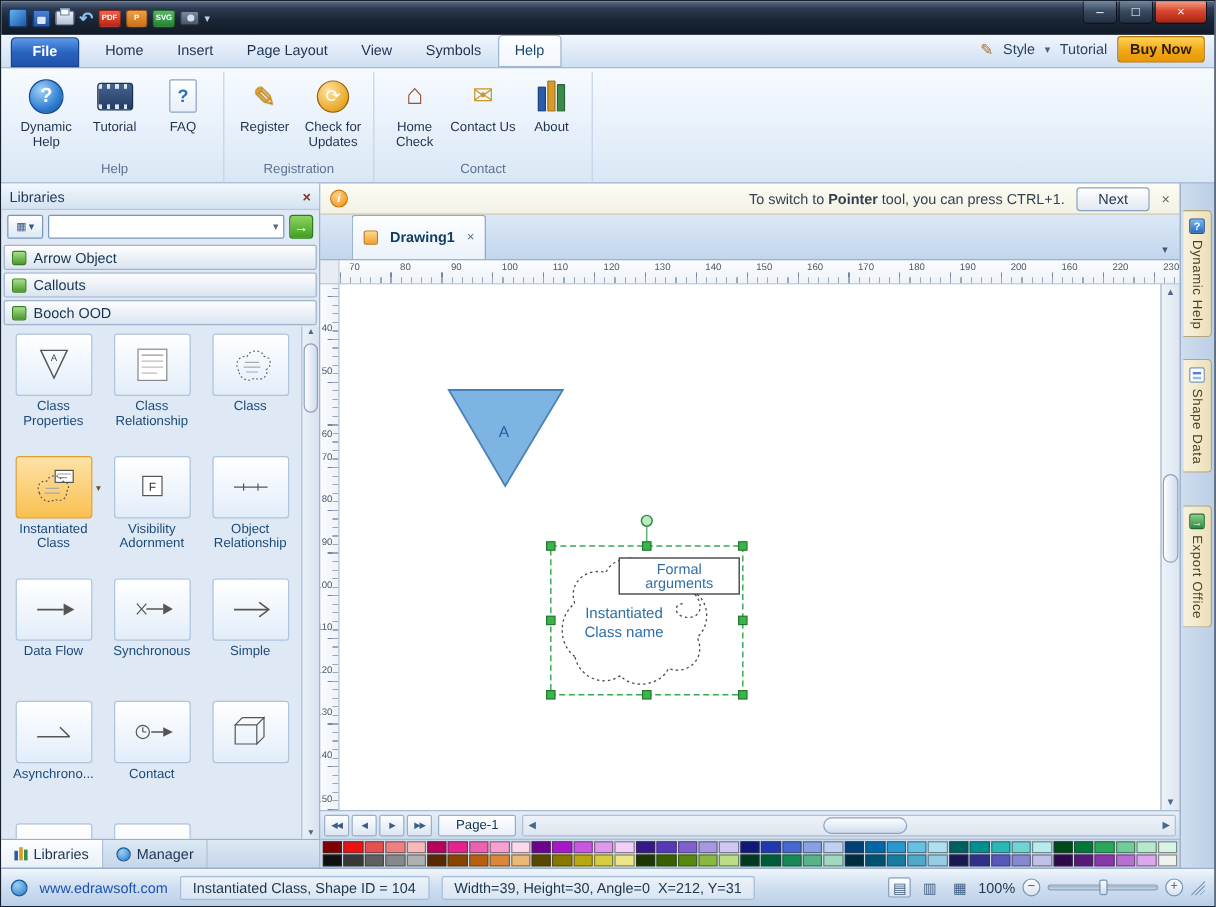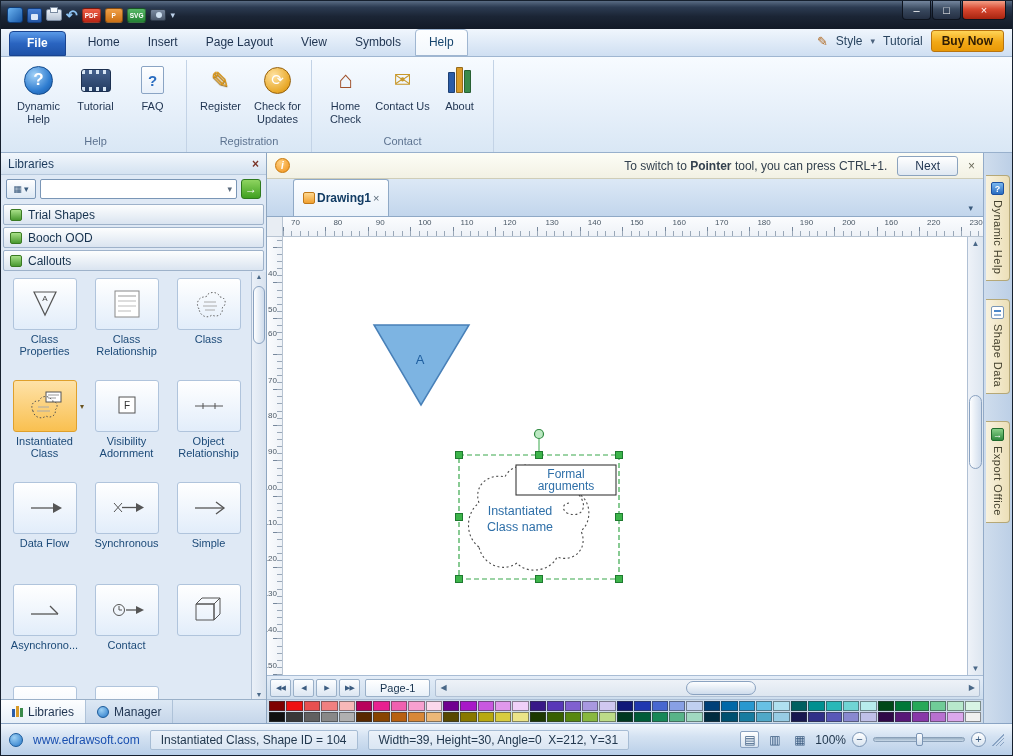--- a/index.html
+++ b/index.html
@@ -87,7 +87,7 @@
 .nextbtn{padding:2px 17px;color:#1e3350;background:linear-gradient(#ffffff,#dfe8f2);border:1px solid #8ba3be;border-radius:3px}
 .infoclose{color:#6a6a5a}
 .doctabs{flex:0 0 24px;background:linear-gradient(#dce8f6,#c2d6ec);border-bottom:1px solid #8fa9c6;display:flex;align-items:flex-end;padding:0 6px 0 26px}
-.dtab{display:flex;align-items:center;gap:2px;background:linear-gradient(#fdfeff,#eaf2fa);border:1px solid #8fa9c6;border-bottom:none;border-radius:3px 3px 0 0;padding:11px 9px;font-weight:bold;color:#123c64}
+.dtab{display:flex;align-items:center;gap:10px;background:linear-gradient(#fdfeff,#eaf2fa);border:1px solid #8fa9c6;border-bottom:none;border-radius:3px 3px 0 0;padding:11px 9px;font-weight:bold;color:#123c64}
 .dtabic{width:12px;height:12px;background:linear-gradient(#ffd890,#f0a030);border:1px solid #c07818;border-radius:2px}
 .dtabclose{font-size:11px;color:#5a6a7a;font-weight:normal}
 .dtcaret{margin-left:auto;font-size:9px;color:#3a5a7c;padding:0 4px 3px}

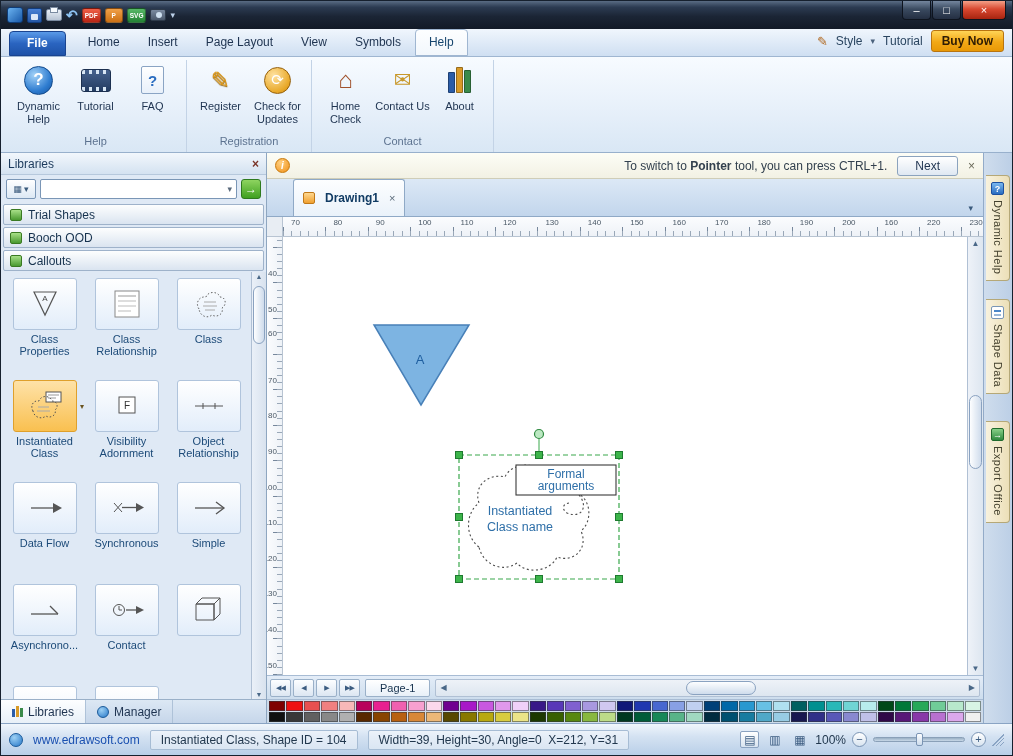--- a/index.html
+++ b/index.html
@@ -269,7 +269,7 @@
       </div>
       <div class="lsec">
         <span class="secic"></span>
-        <span>Trial Shapes</span>
+        <span>Arrow Object</span>
       </div>
       <div class="lsec">
         <span class="secic"></span>

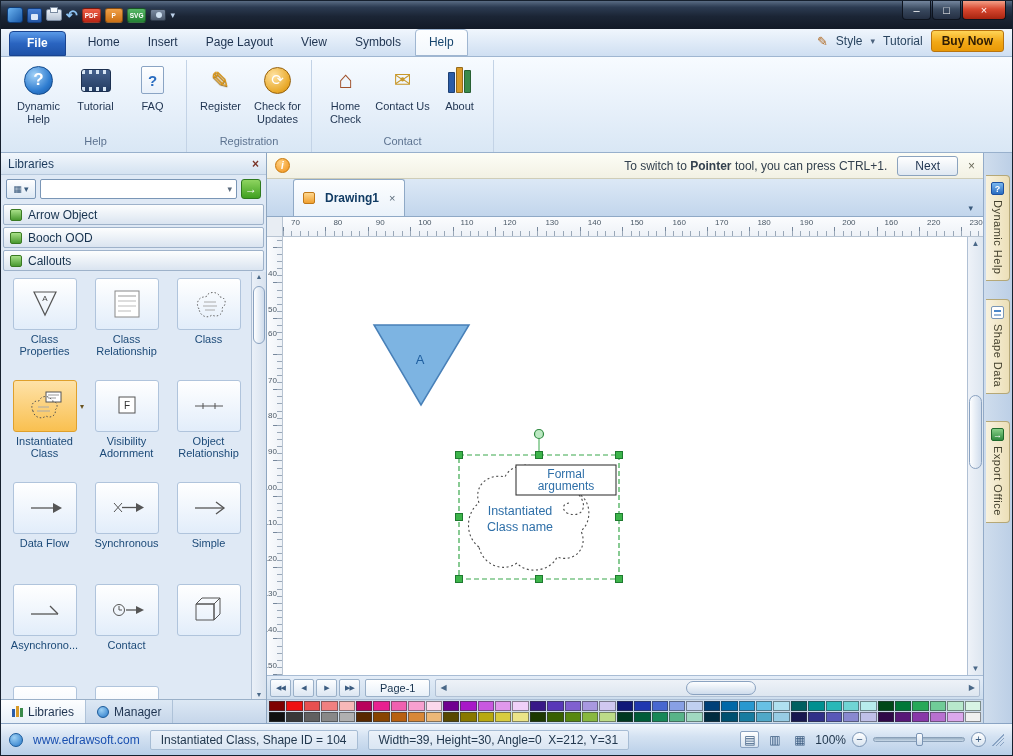--- a/index.html
+++ b/index.html
@@ -273,11 +273,11 @@
       </div>
       <div class="lsec">
         <span class="secic"></span>
-        <span>Booch OOD</span>
+        <span>Callouts</span>
       </div>
       <div class="lsec">
         <span class="secic"></span>
-        <span>Callouts</span>
+        <span>Booch OOD</span>
       </div>
 
       <div class="lgrid">

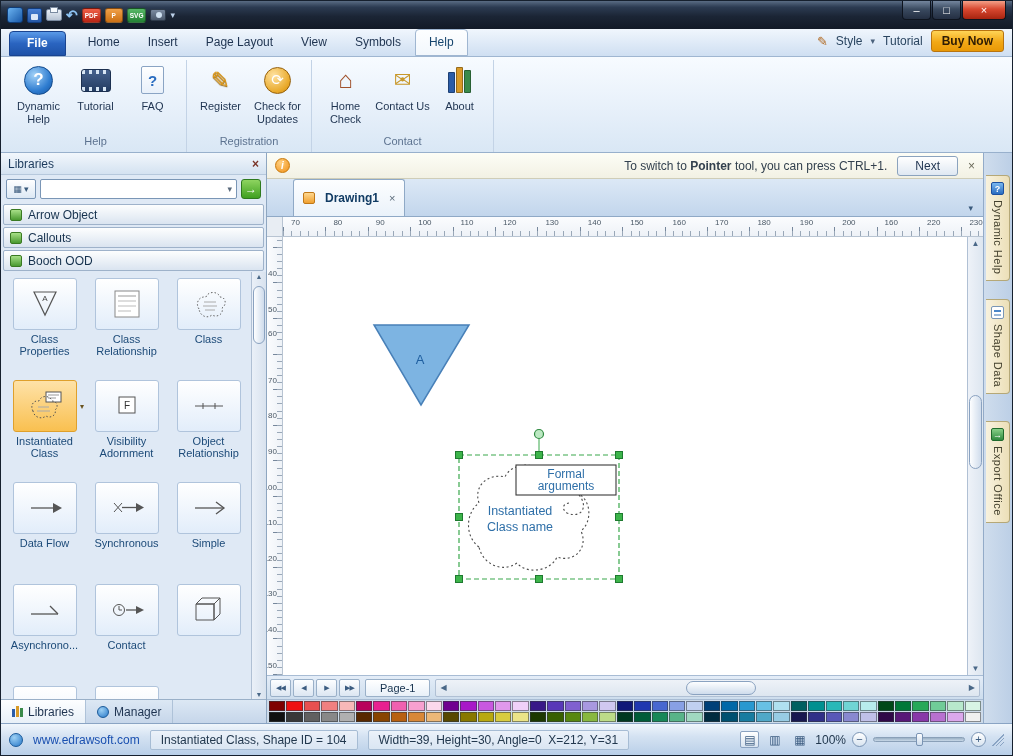--- a/index.html
+++ b/index.html
@@ -489,7 +489,7 @@
         <div class="vruler">
             <span class="vnum" style="top: 32px;">40</span>
             <span class="vnum" style="top: 67.6px;">50</span>
-            <span class="vnum" style="top: 92px; text-align: right;">60</span>
+            <span class="vnum" style="top: 120px; text-align: right;">60</span>
             <span class="vnum" style="top: 138.8px;">70</span>
             <span class="vnum" style="top: 174.4px;">80</span>
             <span class="vnum" style="top: 210px;">90</span>

